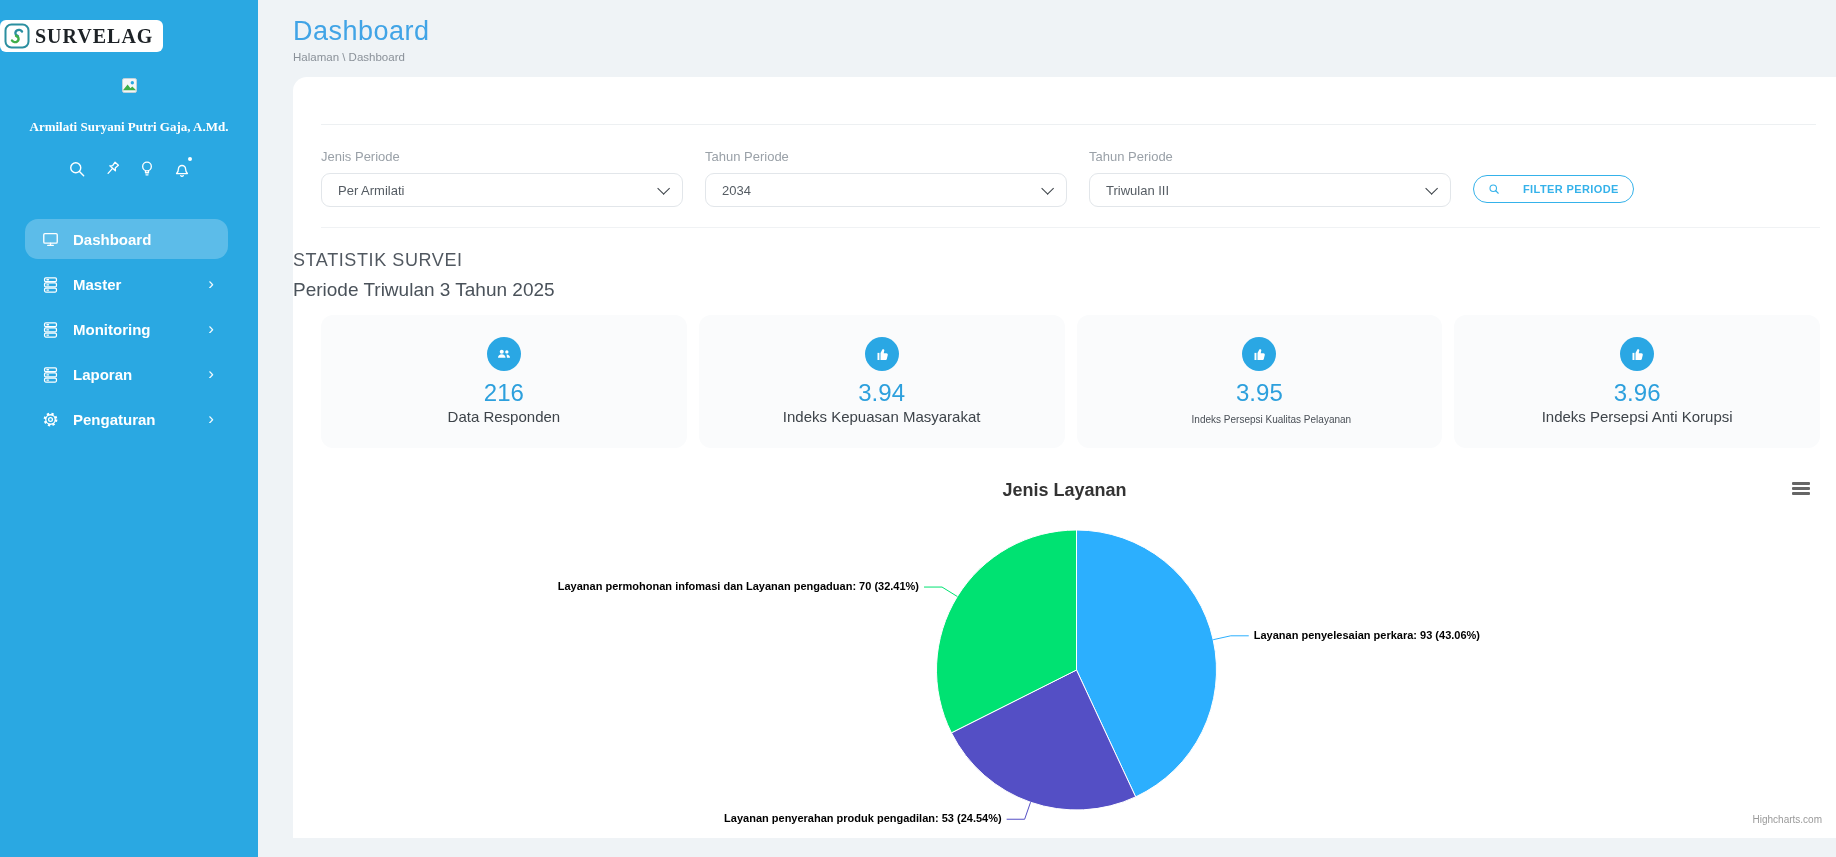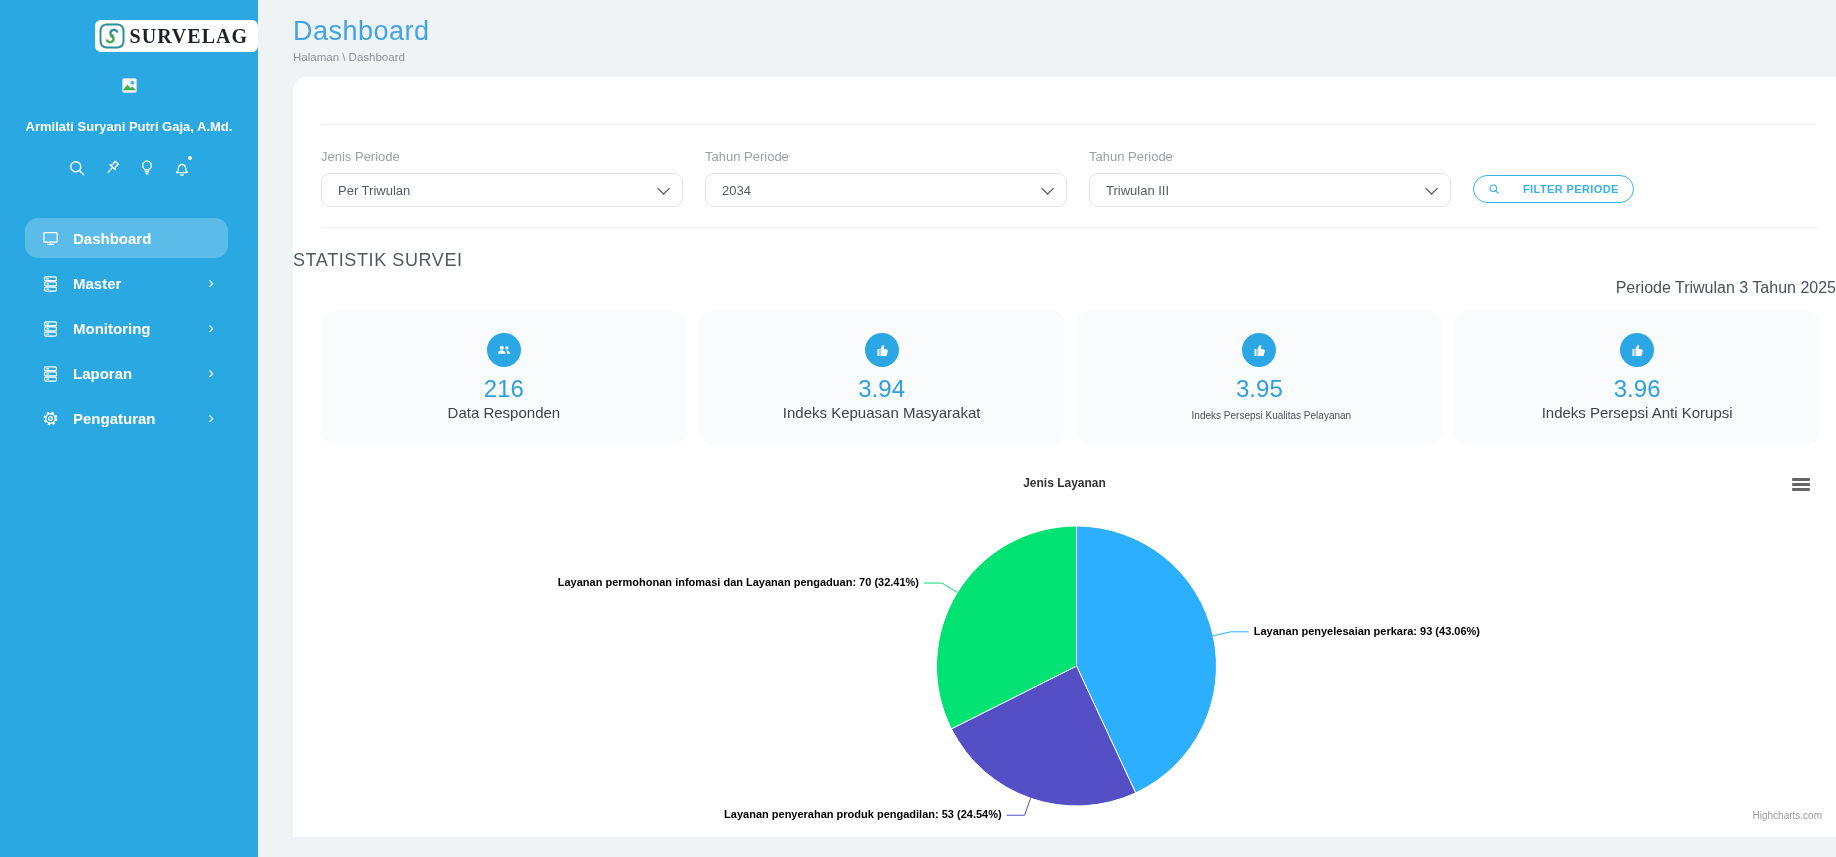--- a/index.html
+++ b/index.html
@@ -9,7 +9,7 @@
   
   .sidebar { position:fixed; left:0; top:0; width:258px; height:857px;
              background:#2aa8e2; color:#fff; z-index:5; }
-  .logo-wrap { display:flex; justify-content:flex-end; margin-top:20px; }
+  .logo-wrap { display:flex; justify-content:flex-start; margin-top:20px; }
   .logo-box { background:#fff; border-radius:6px; padding:3px 10px 3px 4px;
               display:inline-flex; align-items:center; gap:5px; }
   .logo-text { font-family:"Liberation Serif", serif; font-weight:700;

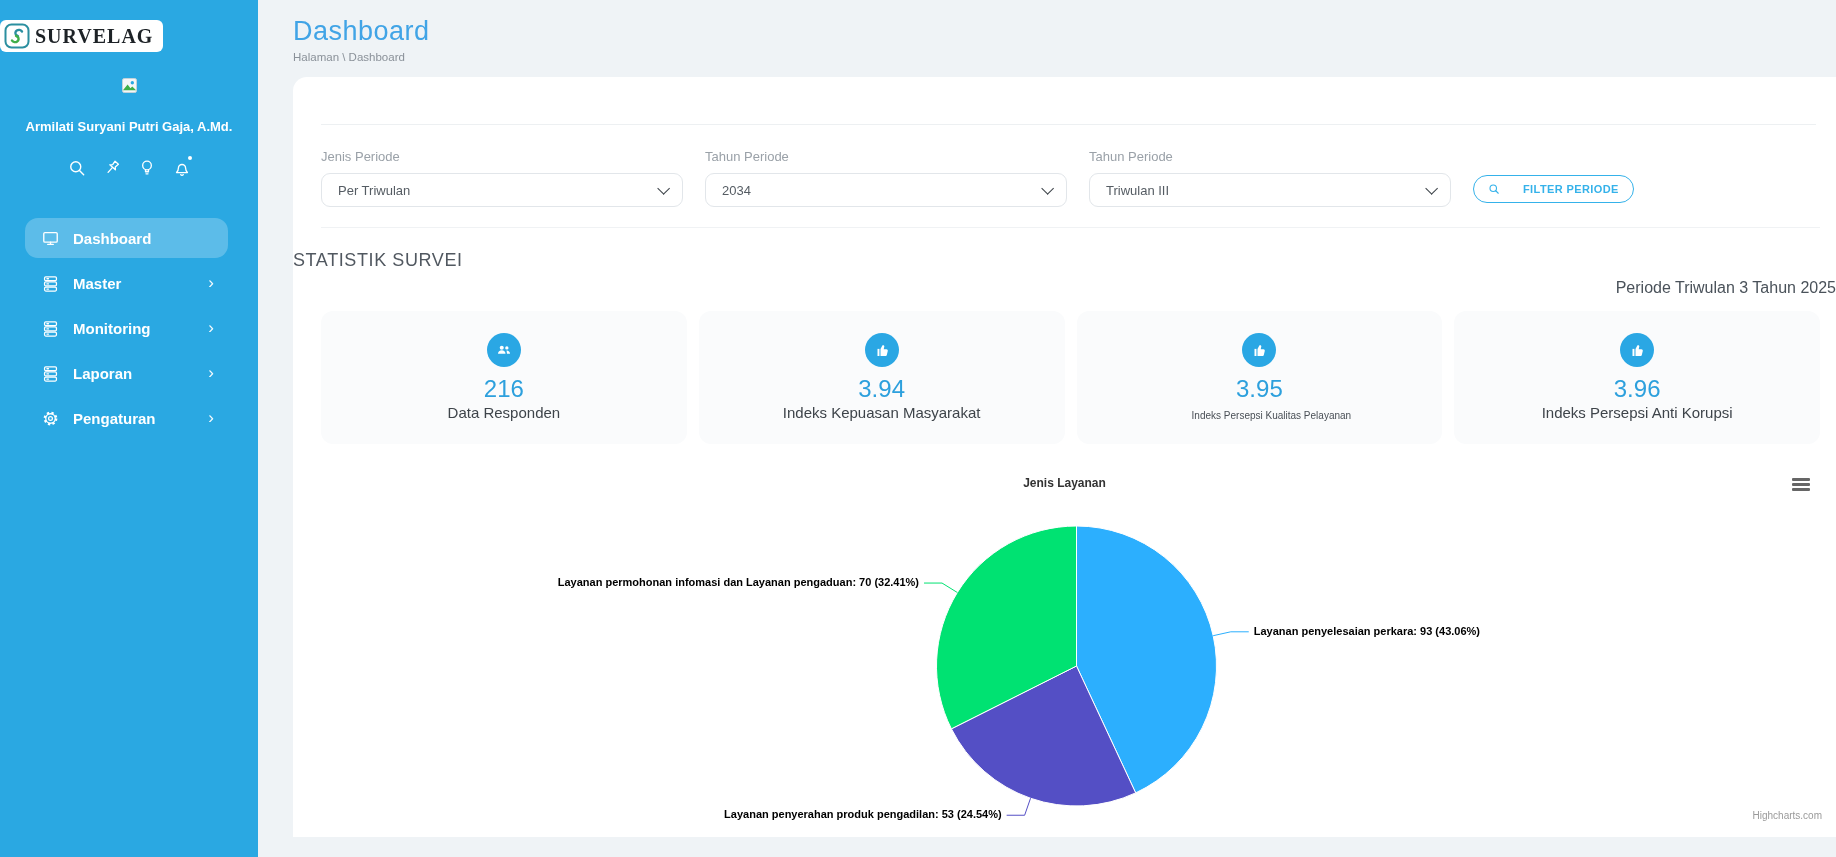--- a/index.html
+++ b/index.html
@@ -16,7 +16,7 @@
                font-size:20px; letter-spacing:1px; color:#1d2226; }
   .avatar-wrap { display:flex; justify-content:center; margin-top:26px; }
   .user-name { text-align:center; font-size:13px; font-weight:700; margin-top:26px;
-               padding:0 8px; }
+               padding:0 8px;font-family:Liberation Serif, serif; }
   .quick-icons { display:flex; justify-content:center; gap:15px; margin-top:24px; }
   .qicon { position:relative; width:20px; height:20px; cursor:pointer; }
   .qicon svg { width:20px; height:20px; }

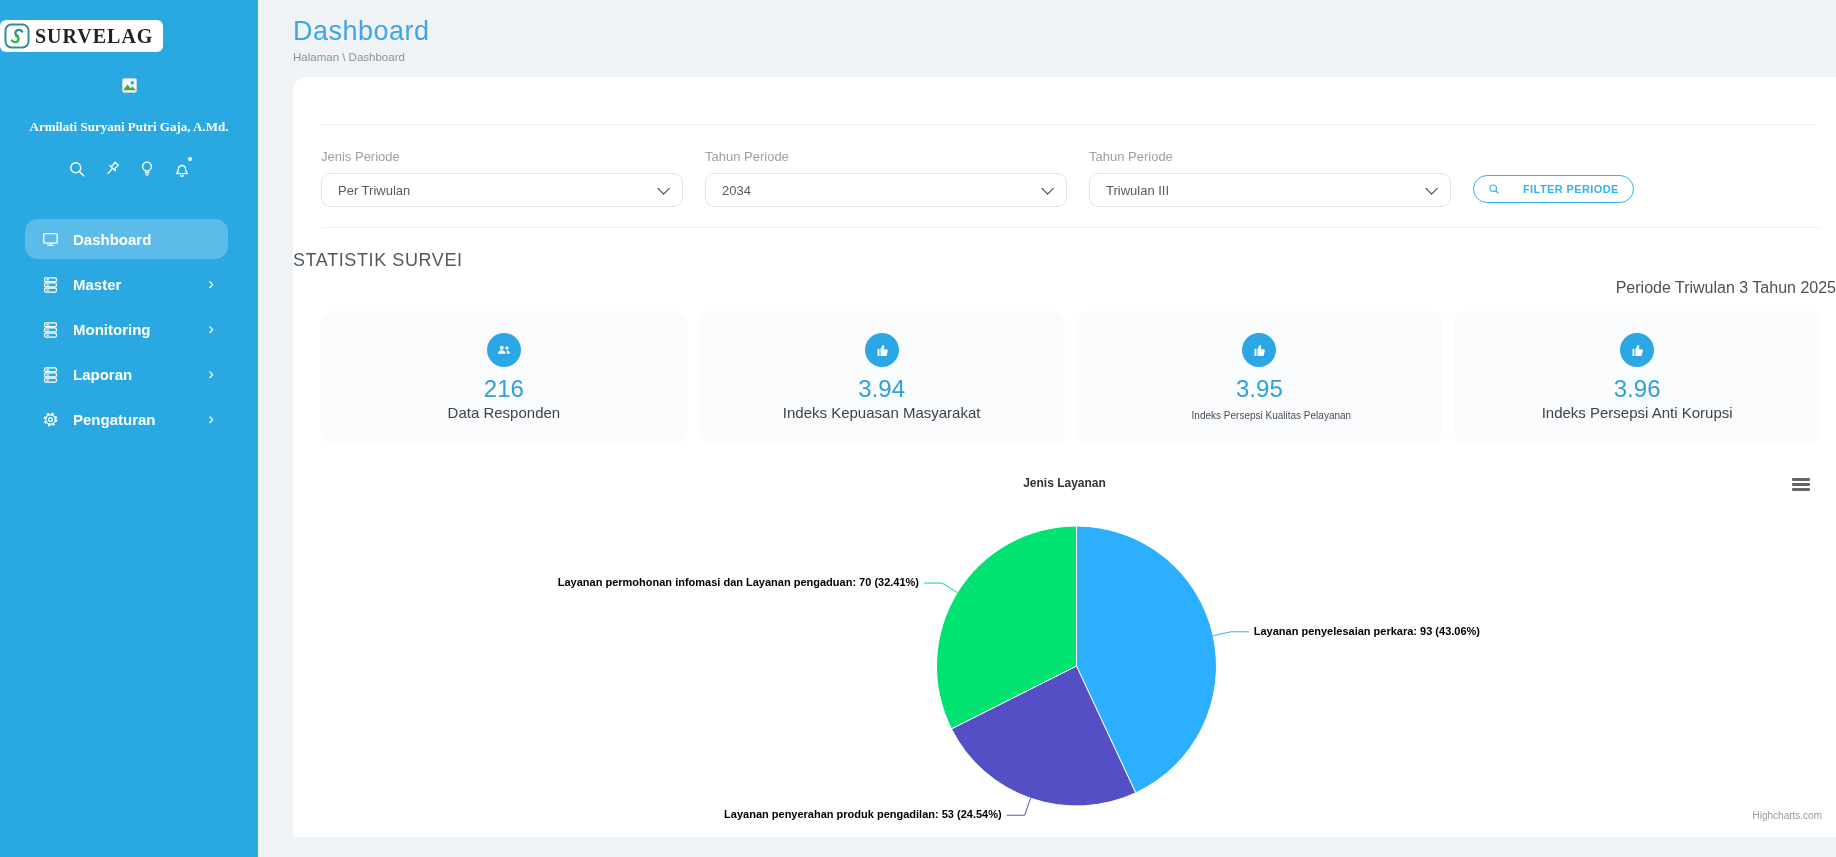--- a/index.html
+++ b/index.html
@@ -220,7 +220,7 @@
       <div class="filter-field">
         <div class="filter-label">Jenis Periode</div>
         <div class="select-box">
-          <span>Per Triwulan</span>
+          <span>Per Armilati</span>
           <span class="sel-chev"></span>
         </div>
       </div>

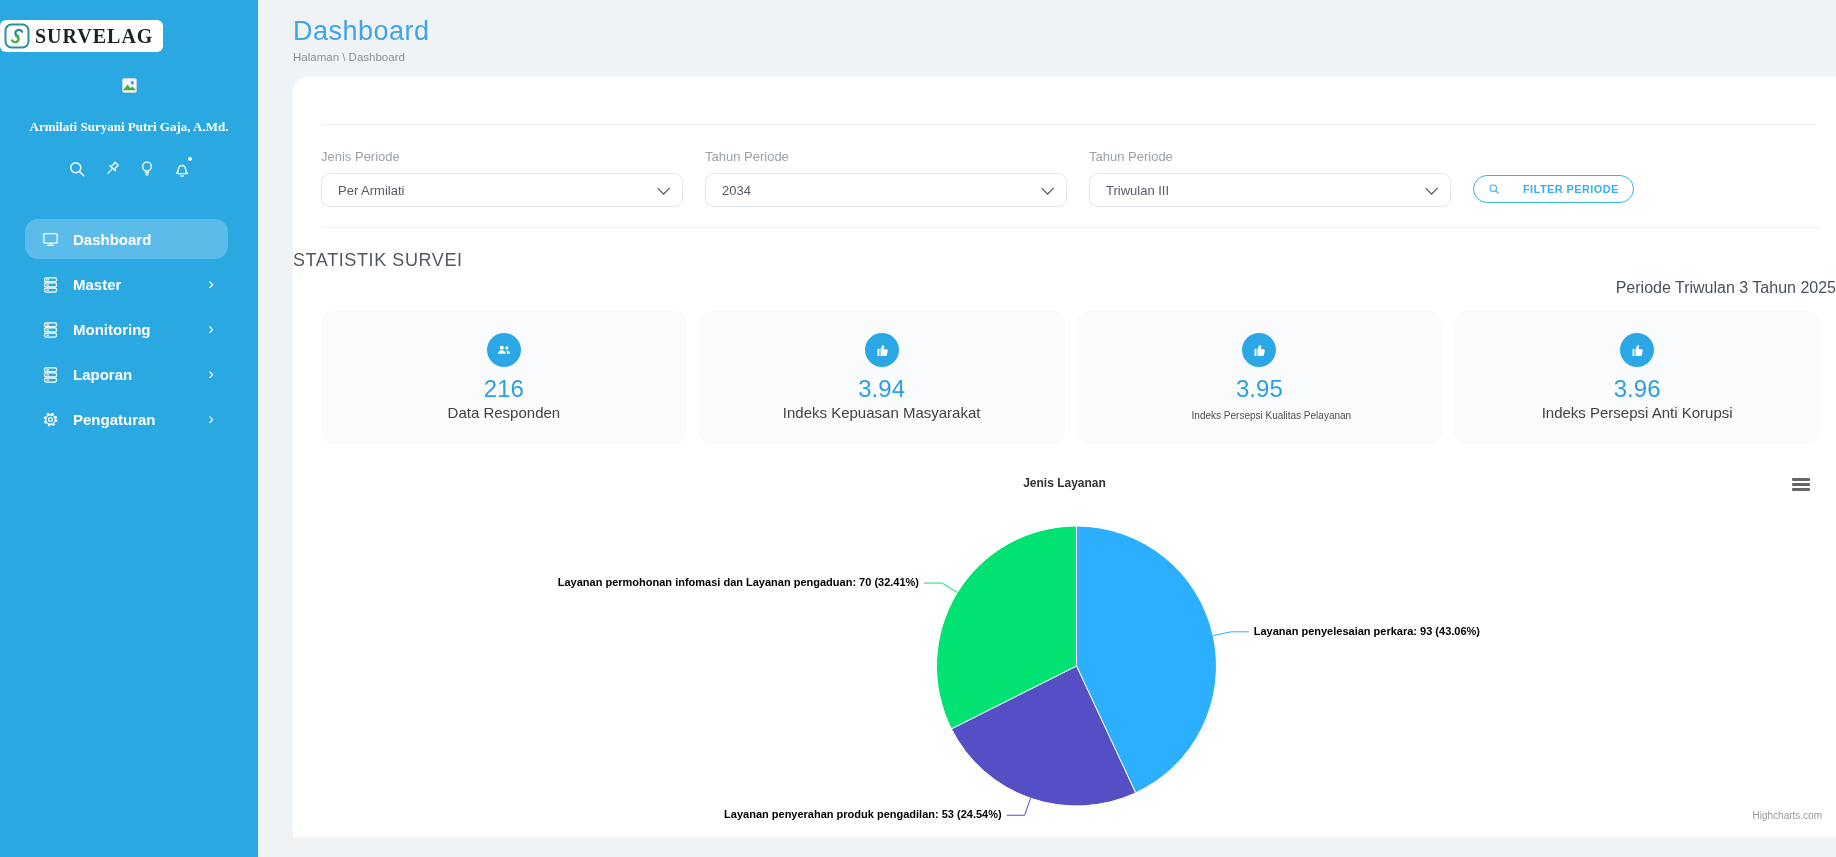--- a/index.html
+++ b/index.html
@@ -57,7 +57,7 @@
 
   .stat-title { font-size:18px; color:#515860; letter-spacing:.6px;
                 margin-top:22px; }
-  .stat-subtitle { text-align:right; font-size:16px; color:#4a525a; margin-top:8px; }
+  .stat-subtitle { text-align:left; font-size:19px; color:#4a525a; margin-top:8px; }
   .stats-row { display:flex; gap:12px; padding:14px 16px 0 28px; }
   .stat-card { flex:1; background:#fafbfc; border-radius:12px; height:133px;
                display:flex; flex-direction:column; align-items:center; }

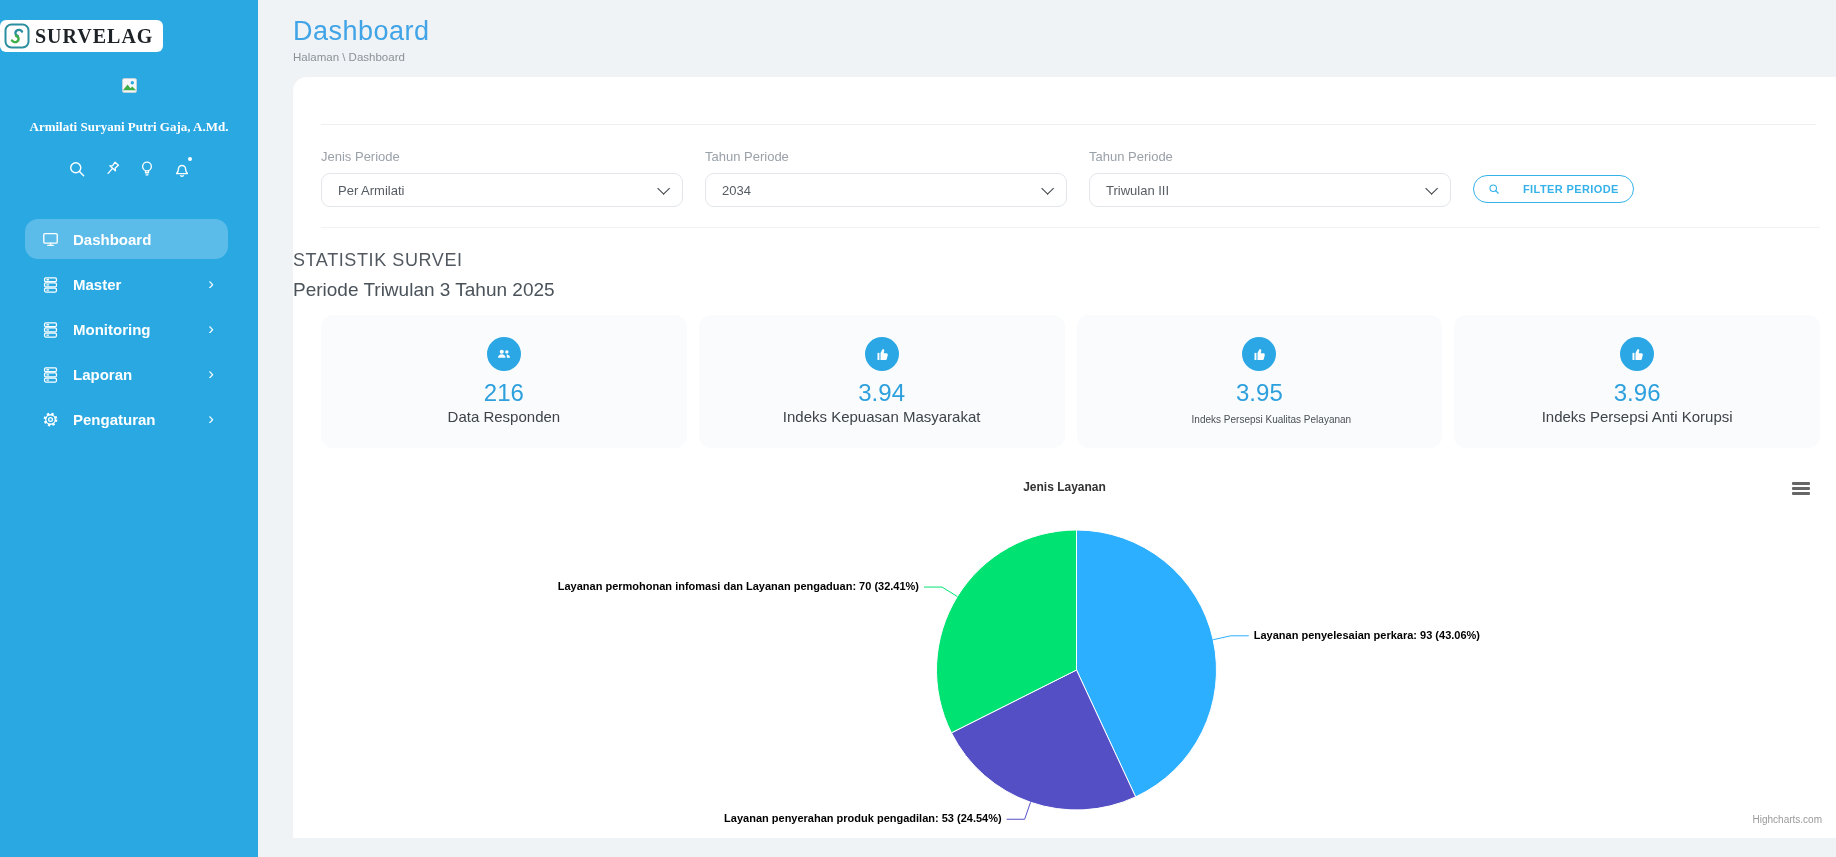--- a/index.html
+++ b/index.html
@@ -69,7 +69,7 @@
   .stat-label.small { font-size:10px; margin-top:7px; color:#494f56;padding-left:24px; }
 
   .chart-header { position:relative; margin-top:32px; height:22px; }
-  .chart-title { text-align:center; font-size:12px; font-weight:700; color:#333; }
+  .chart-title { text-align:center; font-size:18px; font-weight:700; color:#333; }
   .chart-menu-btn { position:absolute; right:26px; top:2px; width:18px; cursor:pointer;
                     display:flex; flex-direction:column; gap:2.5px; }
   .chart-menu-btn span { display:block; height:2.5px; background:#666; border-radius:1px; }

